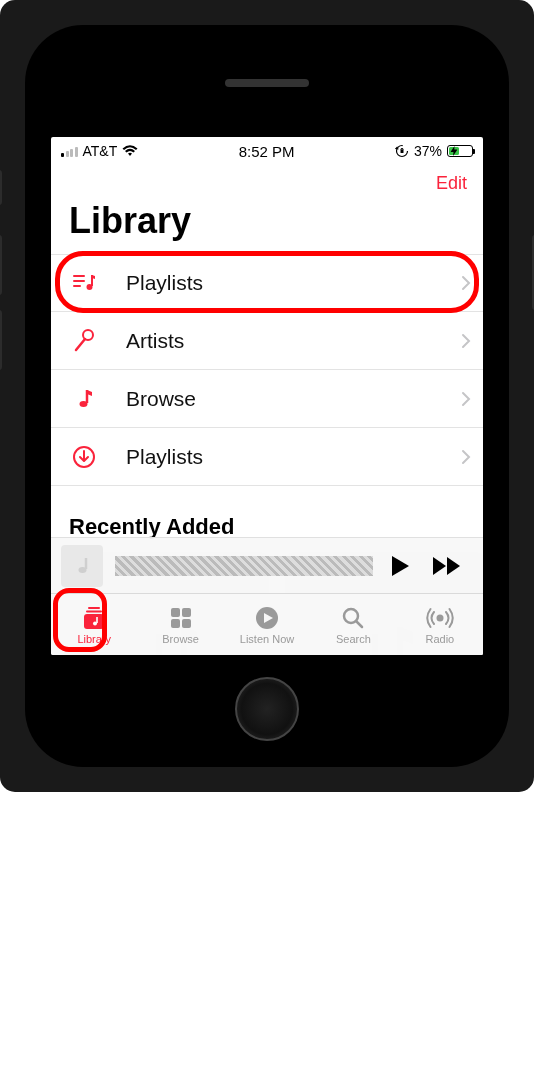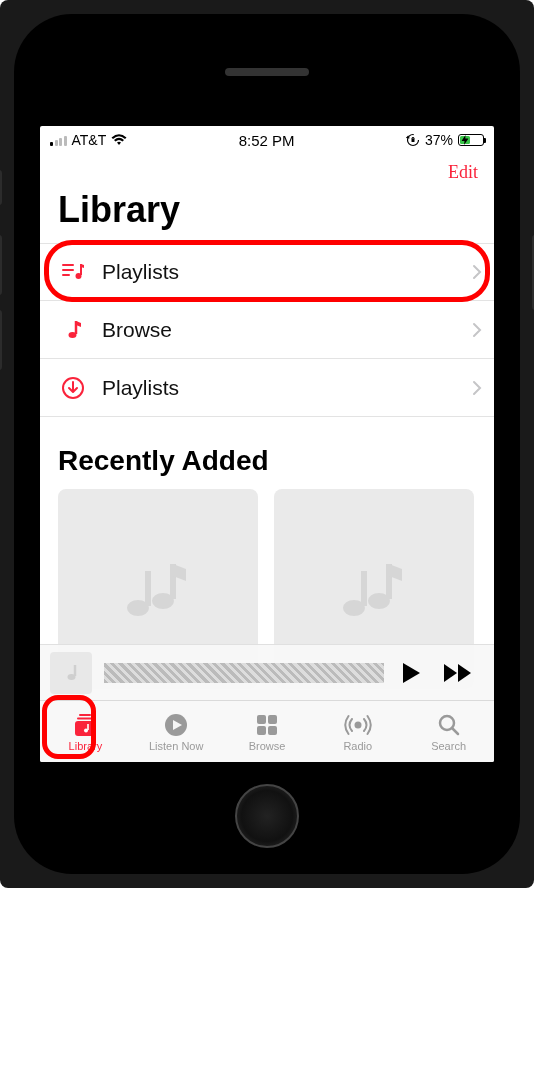--- a/index.html
+++ b/index.html
@@ -12,10 +12,10 @@
   }
   .phone {
     width: 534px;
-    height: 888px;
+    height: 792px;
     background: #1a1a1a;
-    border-radius: 8px;
-    padding: 14px;
+    border-radius: 15px;
+    padding: 25px;
     position: relative;
   }
   .phone-inner {

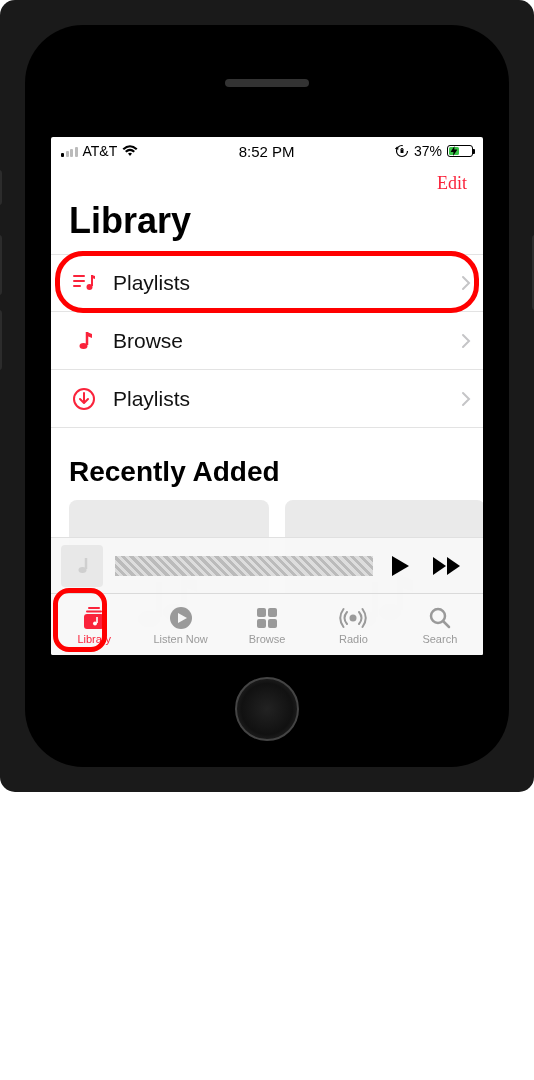--- a/index.html
+++ b/index.html
@@ -88,7 +88,7 @@
     display: flex; justify-content: flex-end;
     padding: 8px 16px 4px 16px;
   }
-  .edit-btn { color: #fa233b; font-size: 18px; font-family: Liberation Serif, serif; }
+  .edit-btn { color: #fa233b; font-size: 18px; }
 
   
   .page-title {

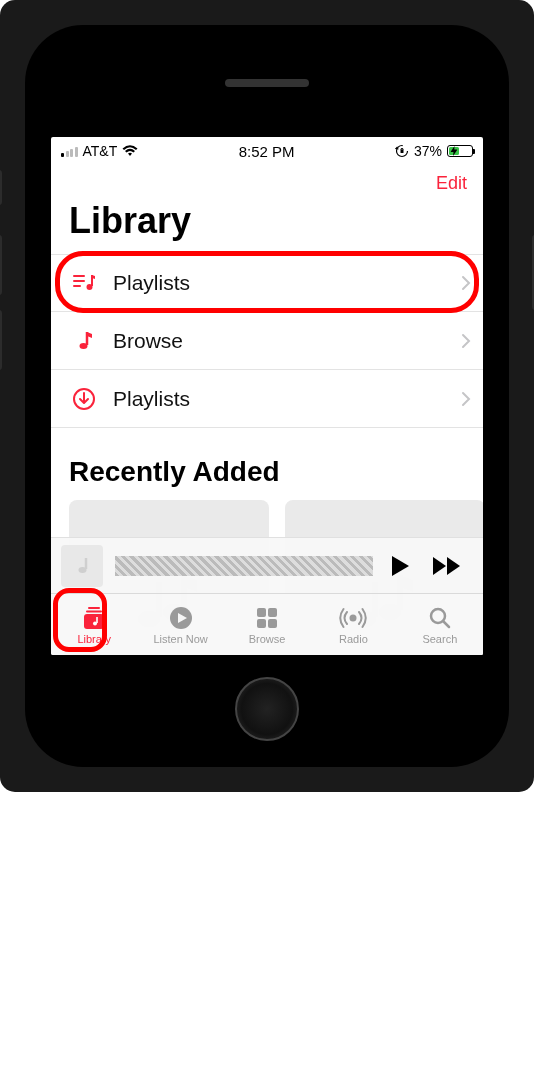--- a/index.html
+++ b/index.html
@@ -104,6 +104,7 @@
     padding: 0 12px 0 18px;
     border-bottom: 1px solid #e3e3e3;
     position: relative;
+    gap: 13px;
   }
   .list-row:first-child { border-top: 1px solid #e3e3e3; }
   .row-icon {

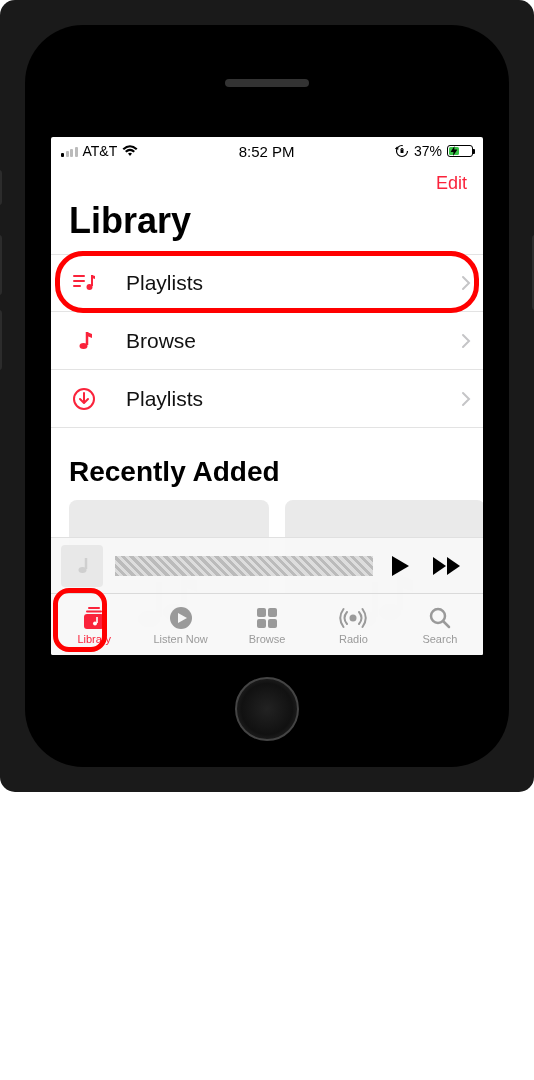--- a/index.html
+++ b/index.html
@@ -264,6 +264,20 @@
           </span>
         </div>
 
+        <div class="list-row">
+          <span class="row-icon">
+            <svg width="22" height="24" viewBox="0 0 22 24">
+                <circle cx="15" cy="6" r="5" fill="none" stroke="#fa233b" stroke-width="2"></circle>
+                <line x1="12" y1="10" x2="3" y2="21" stroke="#fa233b" stroke-width="2.5" stroke-linecap="round"></line>
+              </svg>
+          </span>
+          <span class="row-label">Artists</span>
+          <span class="chevron">
+            <svg width="10" height="16" viewBox="0 0 10 16">
+                <path d="M2 2 L8 8 L2 14" fill="none" stroke="#c5c5c7" stroke-width="2" stroke-linecap="round"></path>
+              </svg>
+          </span>
+        </div>
 
 
         <div class="list-row">

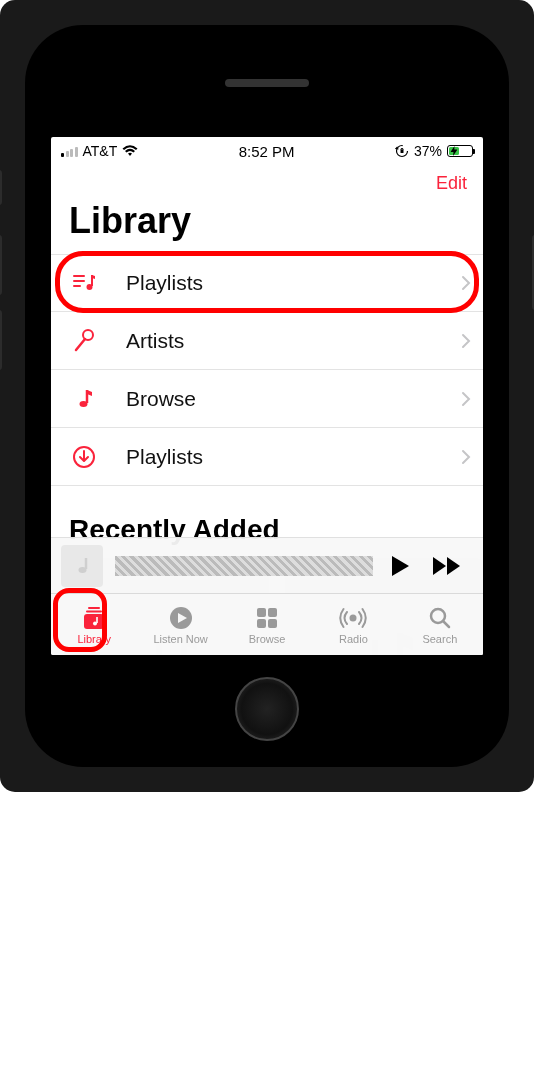--- a/index.html
+++ b/index.html
@@ -123,7 +123,7 @@
   .hl-playlists { top: -4px; left: 4px; right: 4px; height: 62px; }
 
   .section-title {
-    font-size: 28px; font-weight: 700;
+    font-size: 22px; font-weight: 700;
     padding: 28px 18px 12px 18px;
   }
 

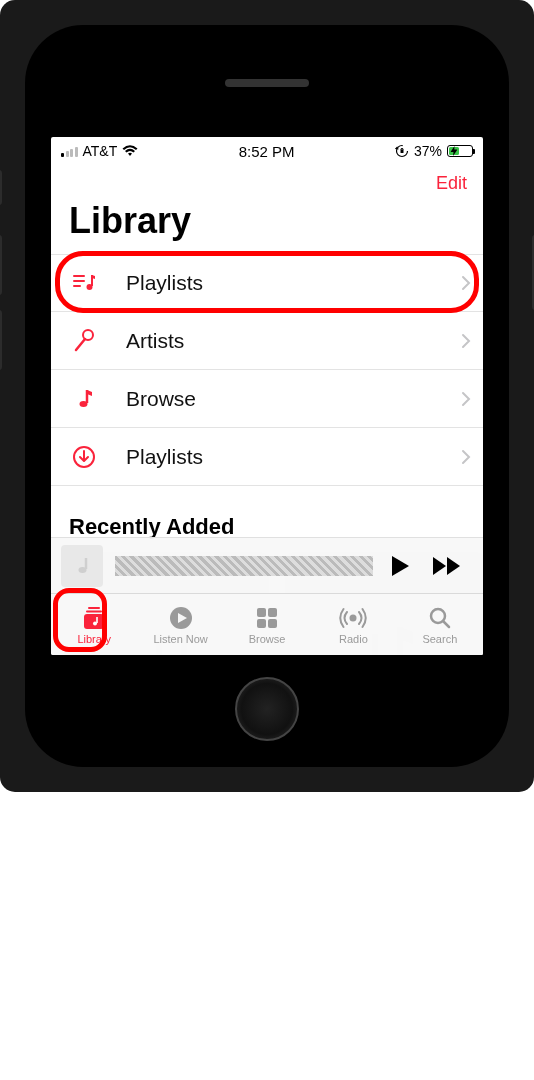--- a/index.html
+++ b/index.html
@@ -371,15 +371,6 @@
         </div>
         <div class="tab-item">
           <span class="tab-icon">
-            <svg width="26" height="26" viewBox="0 0 26 26">
-                <circle cx="13" cy="13" r="11" fill="#9a9a9a"></circle>
-                <path d="M10 8 L19 13 L10 18 Z" fill="#f6f6f6"></path>
-              </svg>
-          </span>
-          <span>Listen Now</span>
-        </div>
-        <div class="tab-item">
-          <span class="tab-icon">
             <svg width="24" height="24" viewBox="0 0 24 24">
                 <rect x="2" y="2" width="9" height="9" rx="2" fill="#9a9a9a"></rect>
                 <rect x="13" y="2" width="9" height="9" rx="2" fill="#9a9a9a"></rect>
@@ -391,6 +382,15 @@
         </div>
         <div class="tab-item">
           <span class="tab-icon">
+            <svg width="26" height="26" viewBox="0 0 26 26">
+                <circle cx="13" cy="13" r="11" fill="#9a9a9a"></circle>
+                <path d="M10 8 L19 13 L10 18 Z" fill="#f6f6f6"></path>
+              </svg>
+          </span>
+          <span>Listen Now</span>
+        </div>
+        <div class="tab-item">
+          <span class="tab-icon">
             <svg width="28" height="24" viewBox="0 0 28 24">
                 <circle cx="14" cy="12" r="3.5" fill="#9a9a9a"></circle>
                 <path d="M8 6 Q3 12 8 18 M20 6 Q25 12 20 18 M4.5 3 Q-2 12 4.5 21 M23.5 3 Q30 12 23.5 21" fill="none" stroke="#9a9a9a" stroke-width="2" stroke-linecap="round"></path>

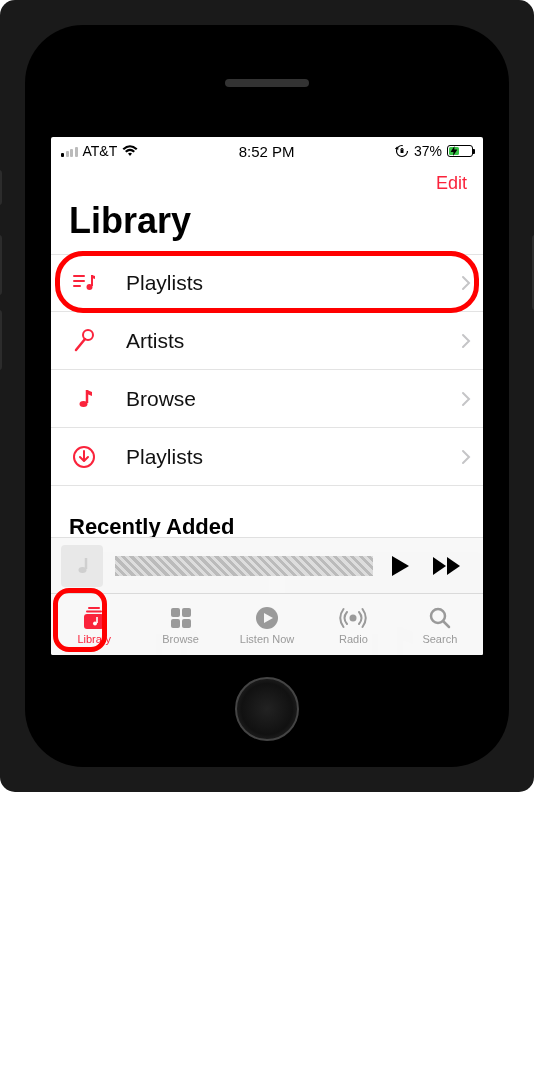--- a/index.html
+++ b/index.html
@@ -391,6 +391,15 @@
         </div>
         <div class="tab-item">
           <span class="tab-icon">
+            <svg width="24" height="24" viewBox="0 0 24 24">
+                <circle cx="10" cy="10" r="7" fill="none" stroke="#9a9a9a" stroke-width="2.5"></circle>
+                <line x1="15" y1="15" x2="21" y2="21" stroke="#9a9a9a" stroke-width="2.5" stroke-linecap="round"></line>
+              </svg>
+          </span>
+          <span>Search</span>
+        </div>
+        <div class="tab-item">
+          <span class="tab-icon">
             <svg width="28" height="24" viewBox="0 0 28 24">
                 <circle cx="14" cy="12" r="3.5" fill="#9a9a9a"></circle>
                 <path d="M8 6 Q3 12 8 18 M20 6 Q25 12 20 18 M4.5 3 Q-2 12 4.5 21 M23.5 3 Q30 12 23.5 21" fill="none" stroke="#9a9a9a" stroke-width="2" stroke-linecap="round"></path>
@@ -398,15 +407,6 @@
           </span>
           <span>Radio</span>
         </div>
-        <div class="tab-item">
-          <span class="tab-icon">
-            <svg width="24" height="24" viewBox="0 0 24 24">
-                <circle cx="10" cy="10" r="7" fill="none" stroke="#9a9a9a" stroke-width="2.5"></circle>
-                <line x1="15" y1="15" x2="21" y2="21" stroke="#9a9a9a" stroke-width="2.5" stroke-linecap="round"></line>
-              </svg>
-          </span>
-          <span>Search</span>
-        </div>
       </div>
 
     </div>

